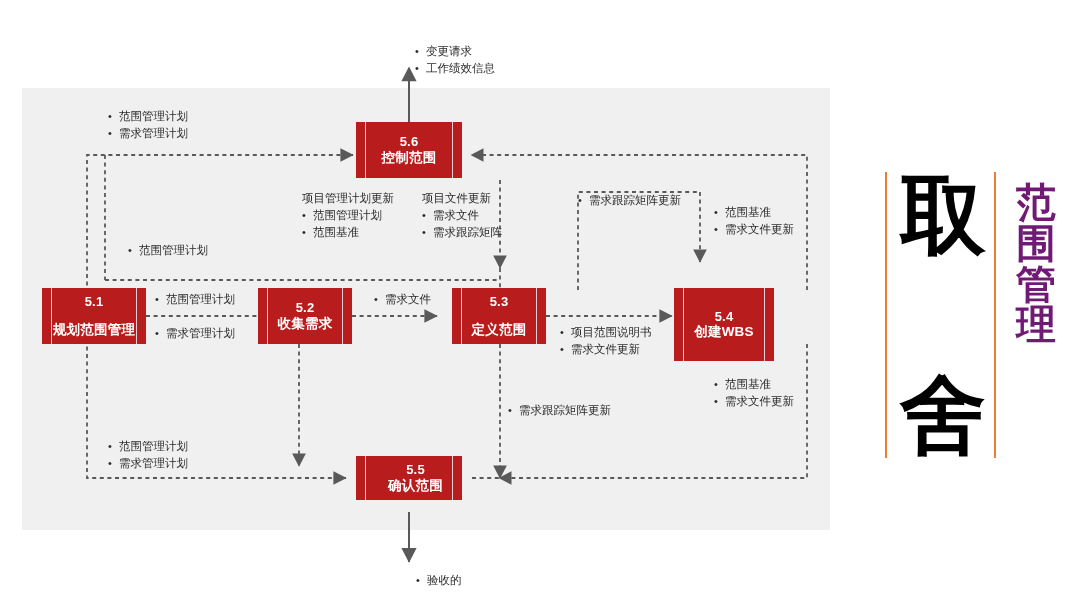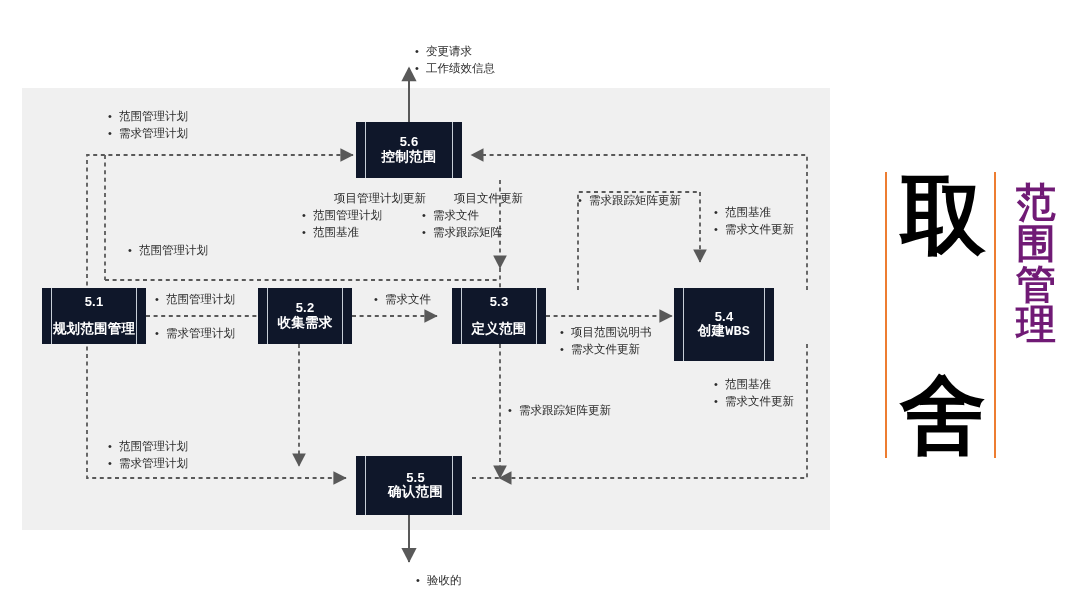--- a/index.html
+++ b/index.html
@@ -15,7 +15,7 @@
   }
   svg.wires{position:absolute;left:0;top:0;width:1080px;height:600px;overflow:visible;}
   .pbox{
-    position:absolute;background:#0f172a;
+    position:absolute;background:#b91c1c;
     box-sizing:border-box;
     display:flex;flex-direction:column;align-items:center;justify-content:center;
     color:#ffffff;line-height:1.18;

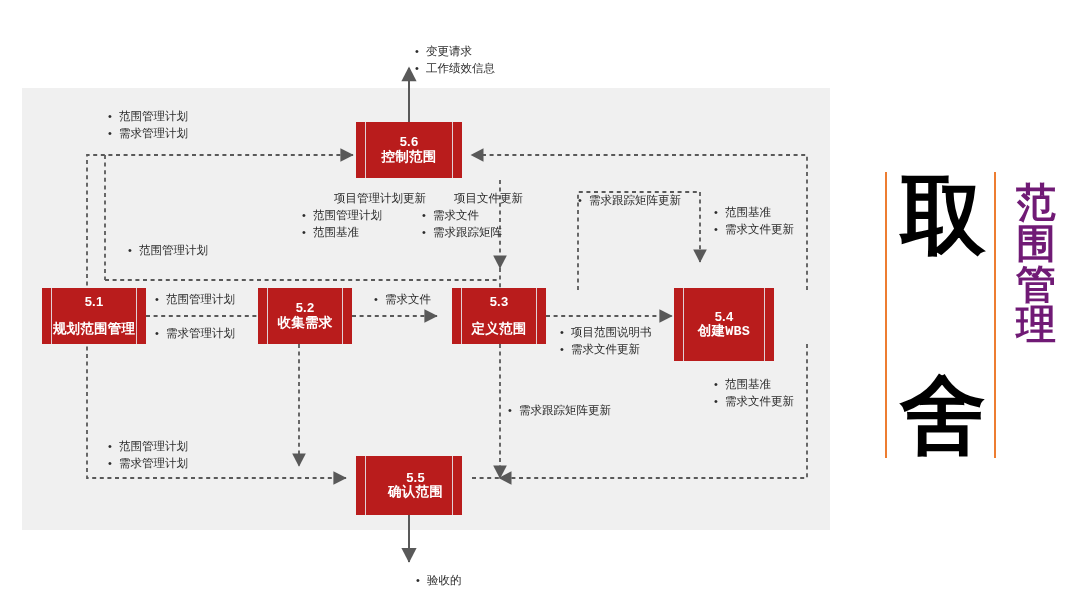--- a/index.html
+++ b/index.html
@@ -21,7 +21,7 @@
     color:#ffffff;line-height:1.18;
   }
   .pbox .num{font-size:13px;font-weight:bold;letter-spacing:.2px;}
-  .pbox .nm{font-size:13.5px;font-weight:bold;letter-spacing:.2px;font-family:Liberation Mono, monospace;}
+  .pbox .nm{font-size:13.5px;font-weight:bold;letter-spacing:.2px;}
   .pbox .edge{position:absolute;top:0;bottom:0;width:1px;background:#e8f0f7;opacity:.85;}
   .pbox .edge.l{left:9px;}
   .pbox .edge.r{right:9px;}

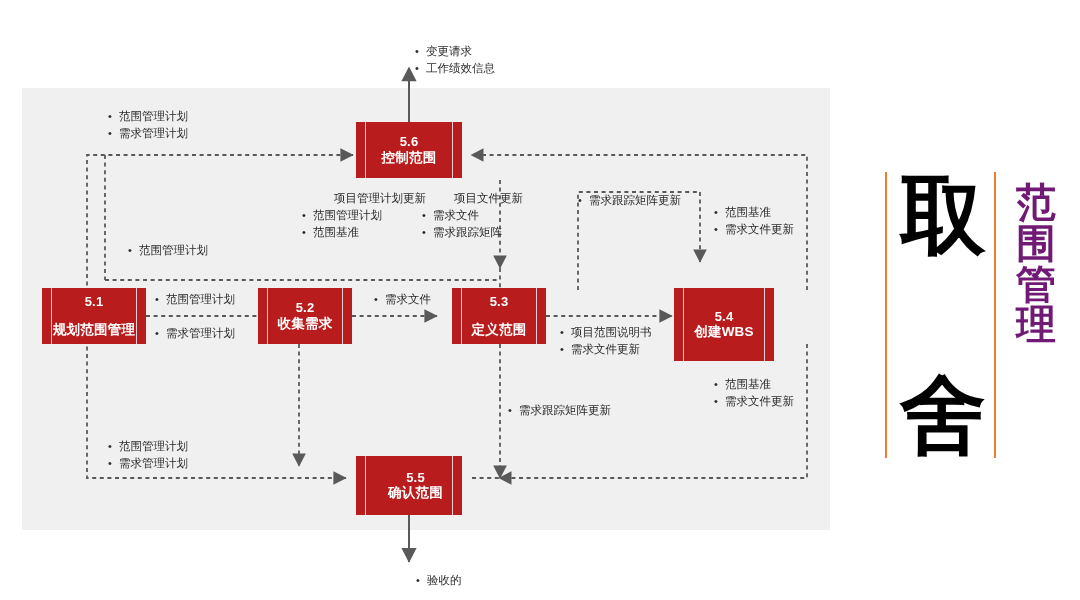--- a/index.html
+++ b/index.html
@@ -31,7 +31,7 @@
   }
   .lbl .li{white-space:nowrap;}
   .lbl .li:before{content:"\2022";display:inline-block;width:10px;margin-right:1px;font-size:11px;}
-  .lbl .hd{white-space:nowrap;margin-left:32px;}
+  .lbl .hd{white-space:nowrap;}
   .lbl .plain{white-space:nowrap;}
   .rail{position:absolute;width:2px;background:#ed7d31;}
   .bigchar{

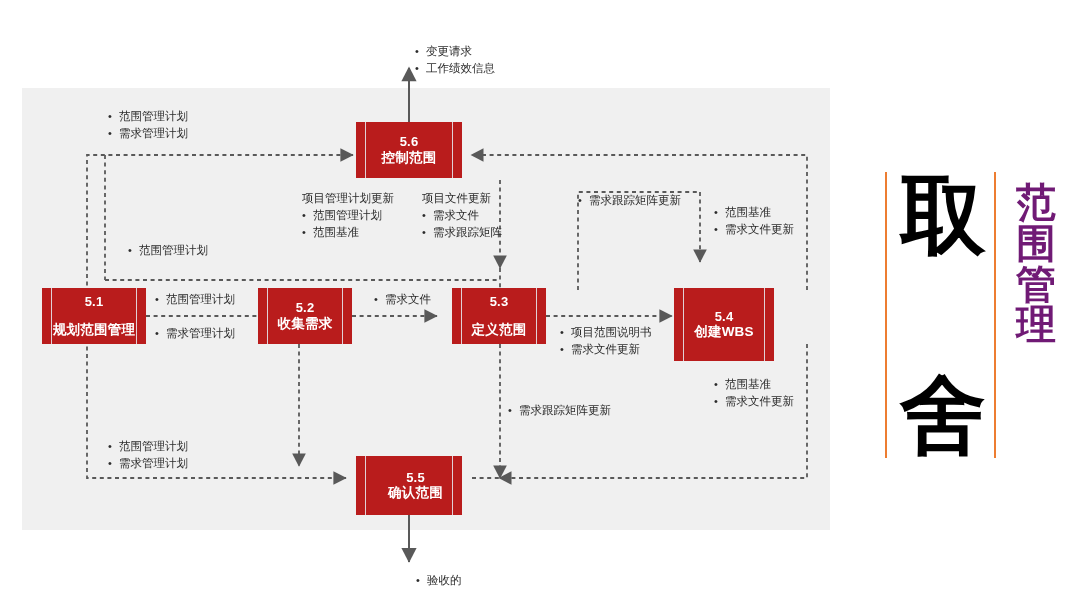--- a/index.html
+++ b/index.html
@@ -135,7 +135,7 @@
     <span class="nm">创建WBS</span>
   </div>
 
-  <div class="pbox" style="left:356px;top:456px;width:106px;height:59px;padding-left:13px;">
+  <div class="pbox" style="left:356px;top:456px;width:106px;height:44px;padding-left:13px;">
     <span class="edge l"></span>
     <span class="edge r"></span>
     <span class="num">5.5</span>

